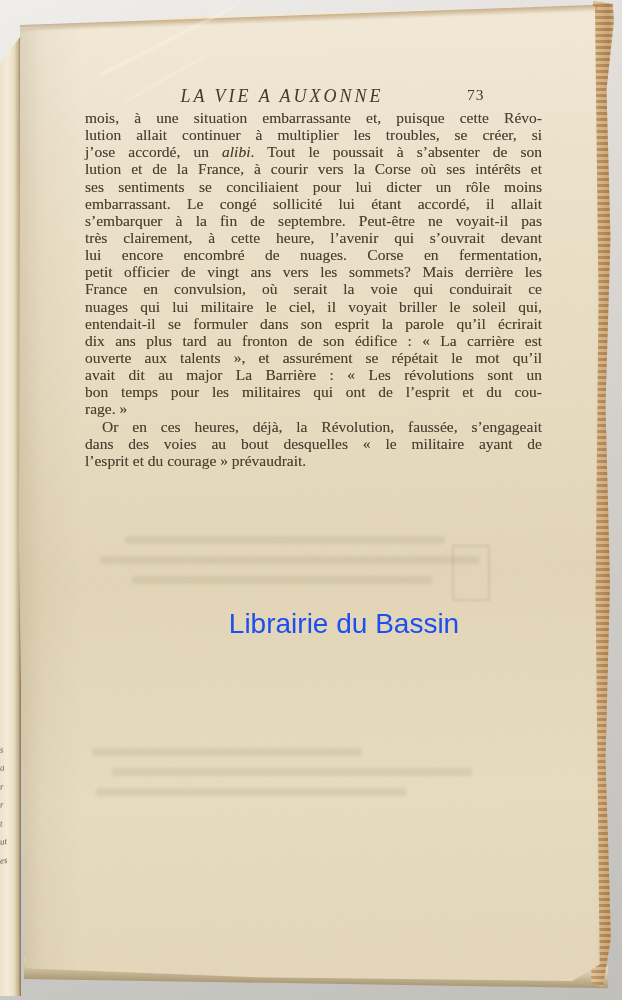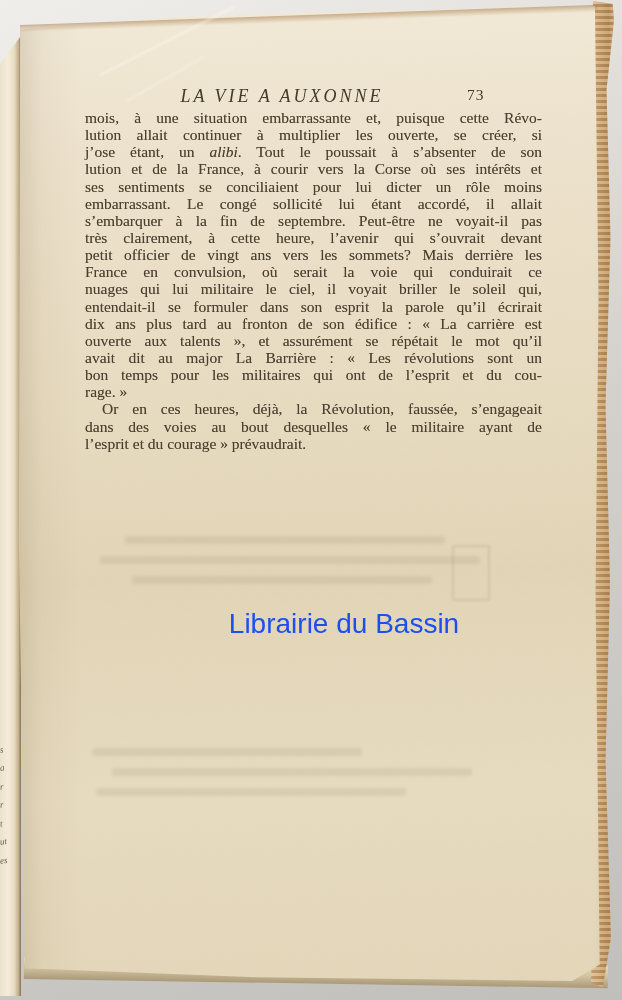--- a/index.html
+++ b/index.html
@@ -101,7 +101,7 @@
     </div>
     <div class="body-text" id="body-text">
         <div class="line"><span>mois, à une situation embarrassante et, puisque cette Révo-</span></div>
-        <div class="line"><span>lution allait continuer à multiplier les ouverte, se créer, si</span></div>
+        <div class="line"><span>lution allait continuer à multiplier les troubles, se créer, si</span></div>
         <div class="line"><span>j’ose étant, un </span><span class="it">alibi</span><span>. Tout le poussait à s’absenter de son</span></div>
         <div class="line"><span>lution et de la France, à courir vers la Corse où ses intérêts et</span></div>
         <div class="line"><span>ses sentiments se conciliaient pour lui dicter un rôle moins</span></div>

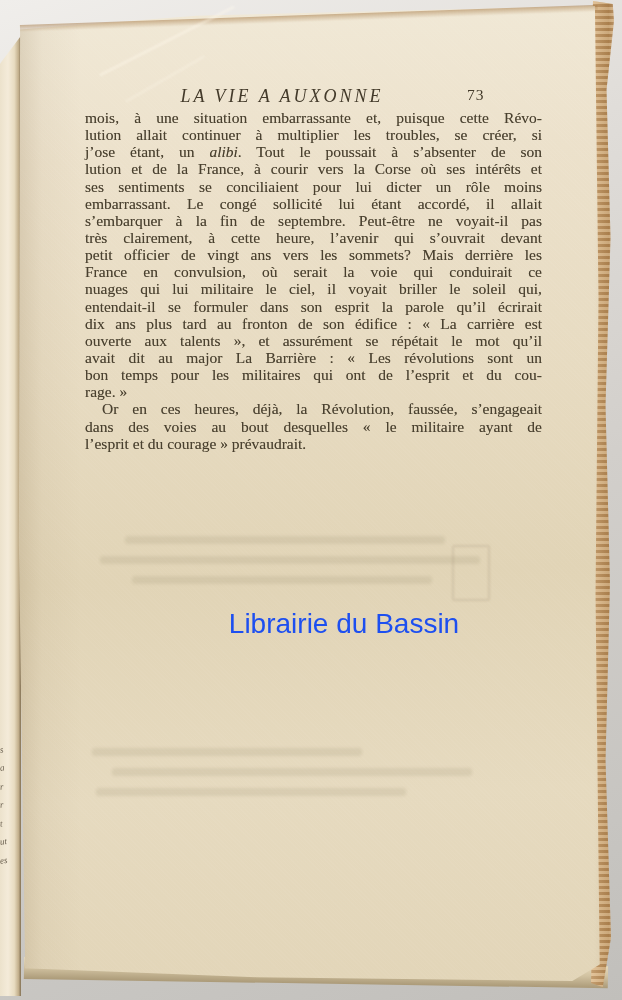--- a/index.html
+++ b/index.html
@@ -102,7 +102,7 @@
     <div class="body-text" id="body-text">
         <div class="line"><span>mois, à une situation embarrassante et, puisque cette Révo-</span></div>
         <div class="line"><span>lution allait continuer à multiplier les troubles, se créer, si</span></div>
-        <div class="line"><span>j’ose étant, un </span><span class="it">alibi</span><span>. Tout le poussait à s’absenter de son</span></div>
+        <div class="line"><span>j’ose accordé, un </span><span class="it">alibi</span><span>. Tout le poussait à s’absenter de son</span></div>
         <div class="line"><span>lution et de la France, à courir vers la Corse où ses intérêts et</span></div>
         <div class="line"><span>ses sentiments se conciliaient pour lui dicter un rôle moins</span></div>
         <div class="line"><span>embarrassant. Le congé sollicité lui étant accordé, il allait</span></div>

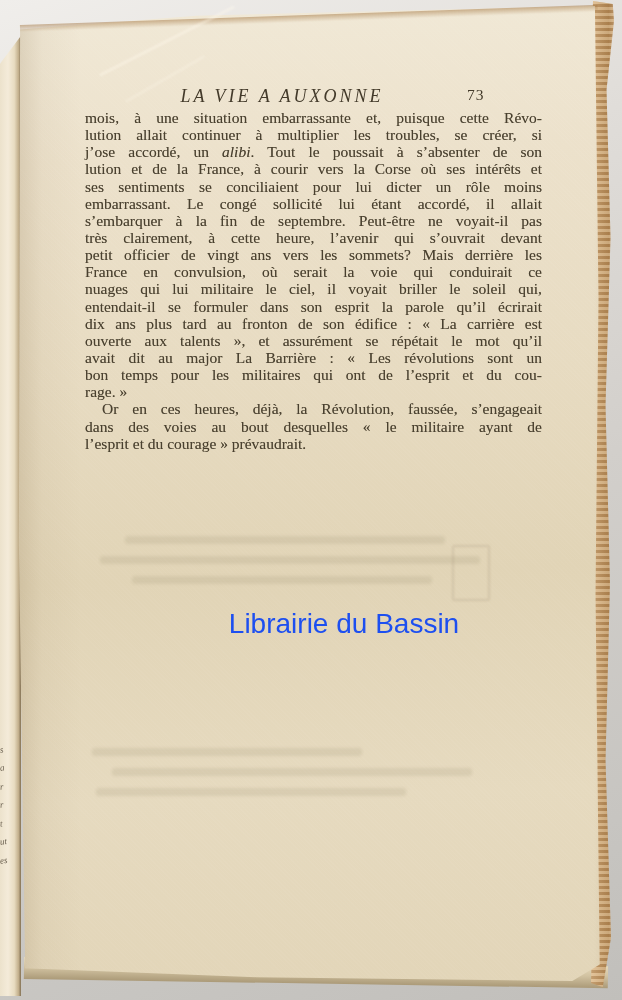--- a/index.html
+++ b/index.html
@@ -108,6 +108,7 @@
         <div class="line"><span>embarrassant. Le congé sollicité lui étant accordé, il allait</span></div>
         <div class="line"><span>s’embarquer à la fin de septembre. Peut-être ne voyait-il pas</span></div>
         <div class="line"><span>très clairement, à cette heure, l’avenir qui s’ouvrait devant</span></div>
+        <div class="line"><span>lui encore encombré de nuages. Corse en fermentation,</span></div>
         <div class="line"><span>petit officier de vingt ans vers les sommets? Mais derrière les</span></div>
         <div class="line"><span>France en convulsion, où serait la voie qui conduirait ce</span></div>
         <div class="line"><span>nuages qui lui militaire le ciel, il voyait briller le soleil qui,</span></div>

